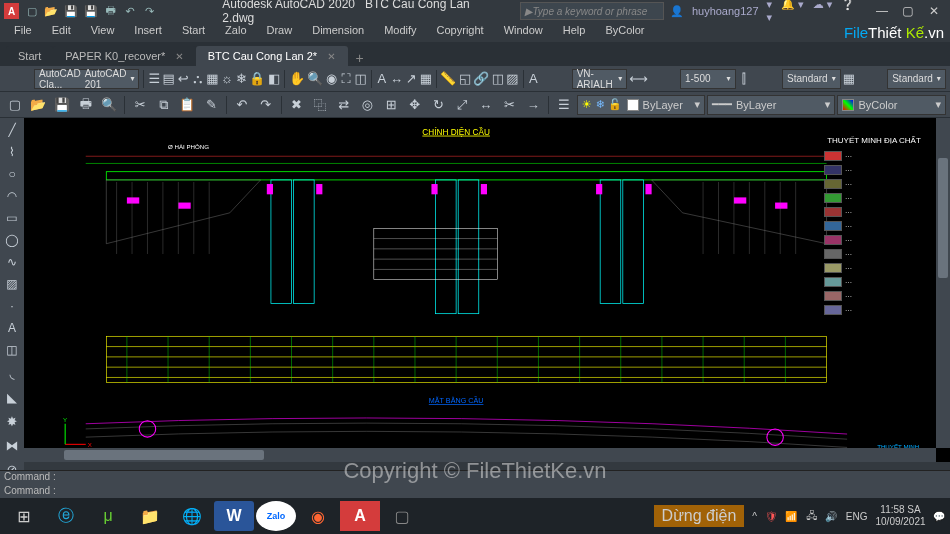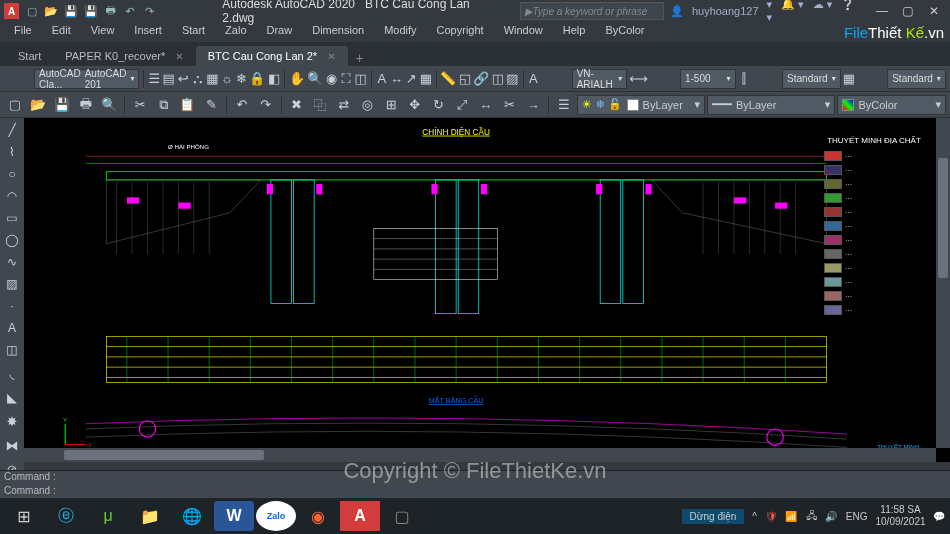--- a/index.html
+++ b/index.html
@@ -70,7 +70,7 @@
 .win-taskbar { position:absolute; left:0; right:0; bottom:0; height:36px; background:#1e2328; display:flex; align-items:center; padding:0 4px; gap:2px; z-index:50; }
 .win-taskbar .app { width:40px; height:30px; display:flex; align-items:center; justify-content:center; font-size:16px; }
 .win-taskbar .tray { margin-left:auto; display:flex; align-items:center; gap:8px; font-size:10px; color:#ccc; }
-.win-taskbar .btn { padding:2px 8px; background:#0c4a6e; font-size:10px; }
+.win-taskbar .btn { padding:2px 8px; background:#a16207; font-size:16px; }
 .win-taskbar .clock { text-align:center; line-height:12px; }
 
 

